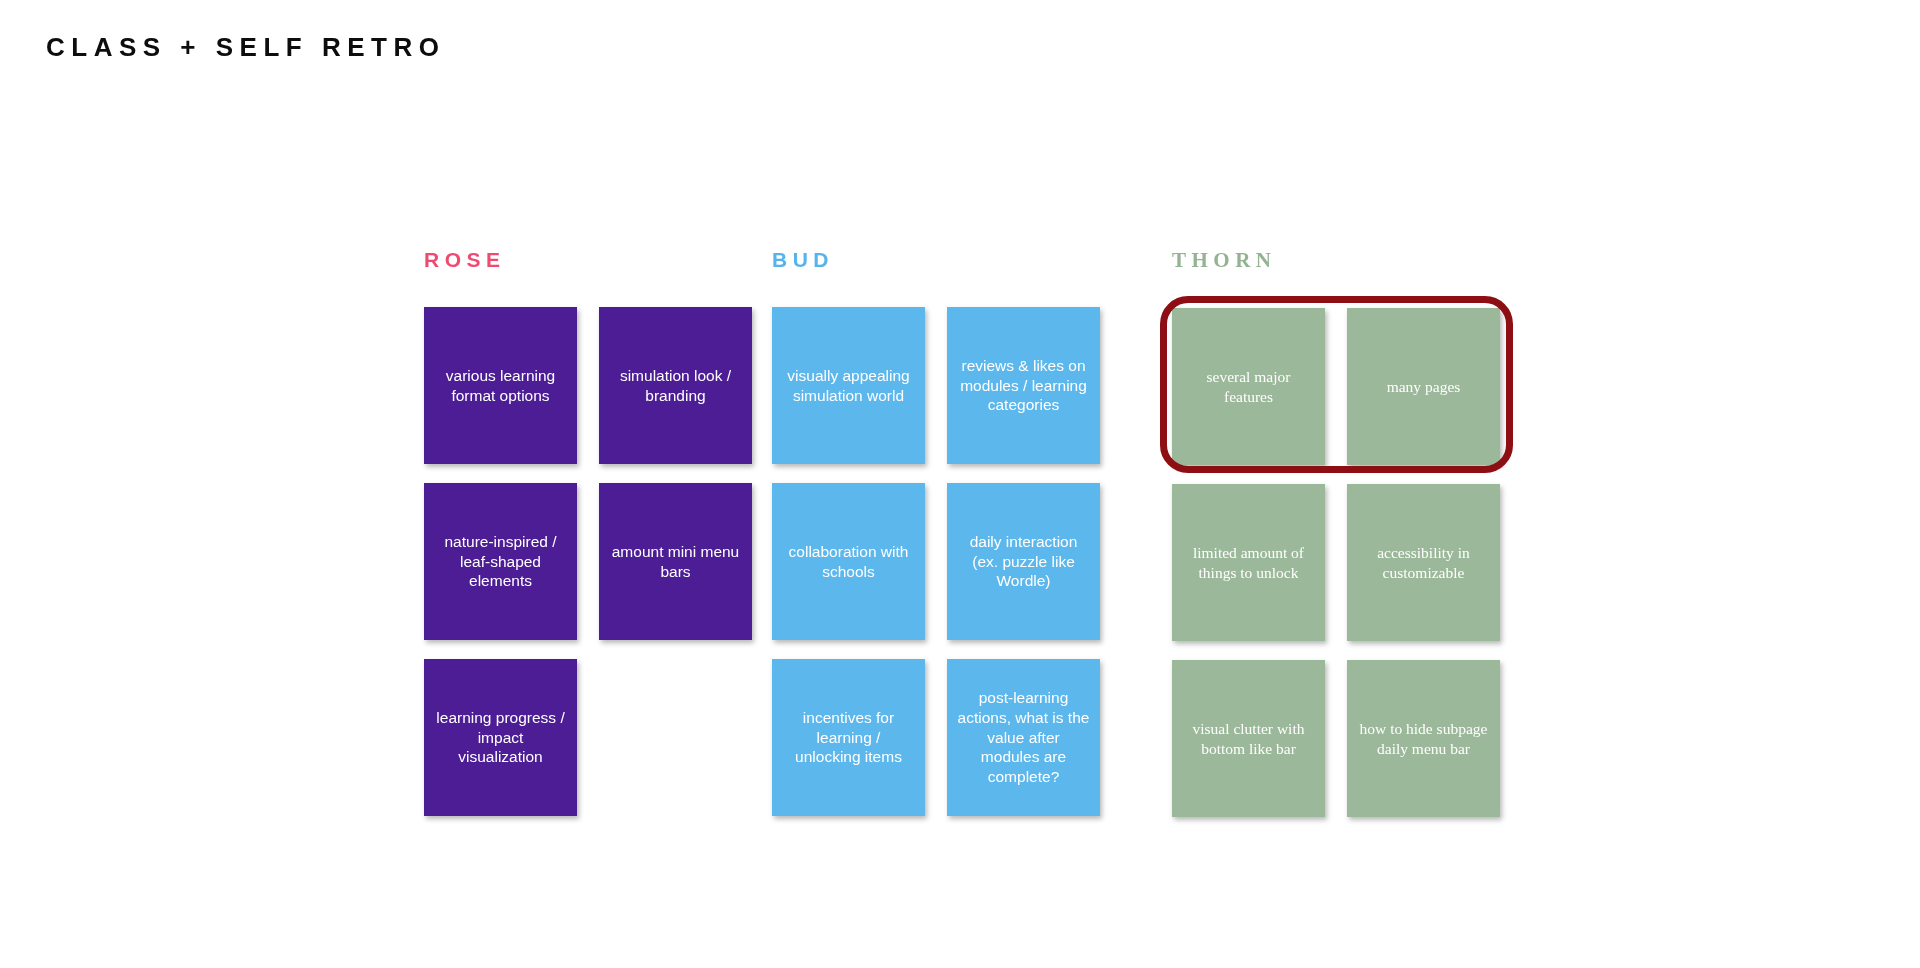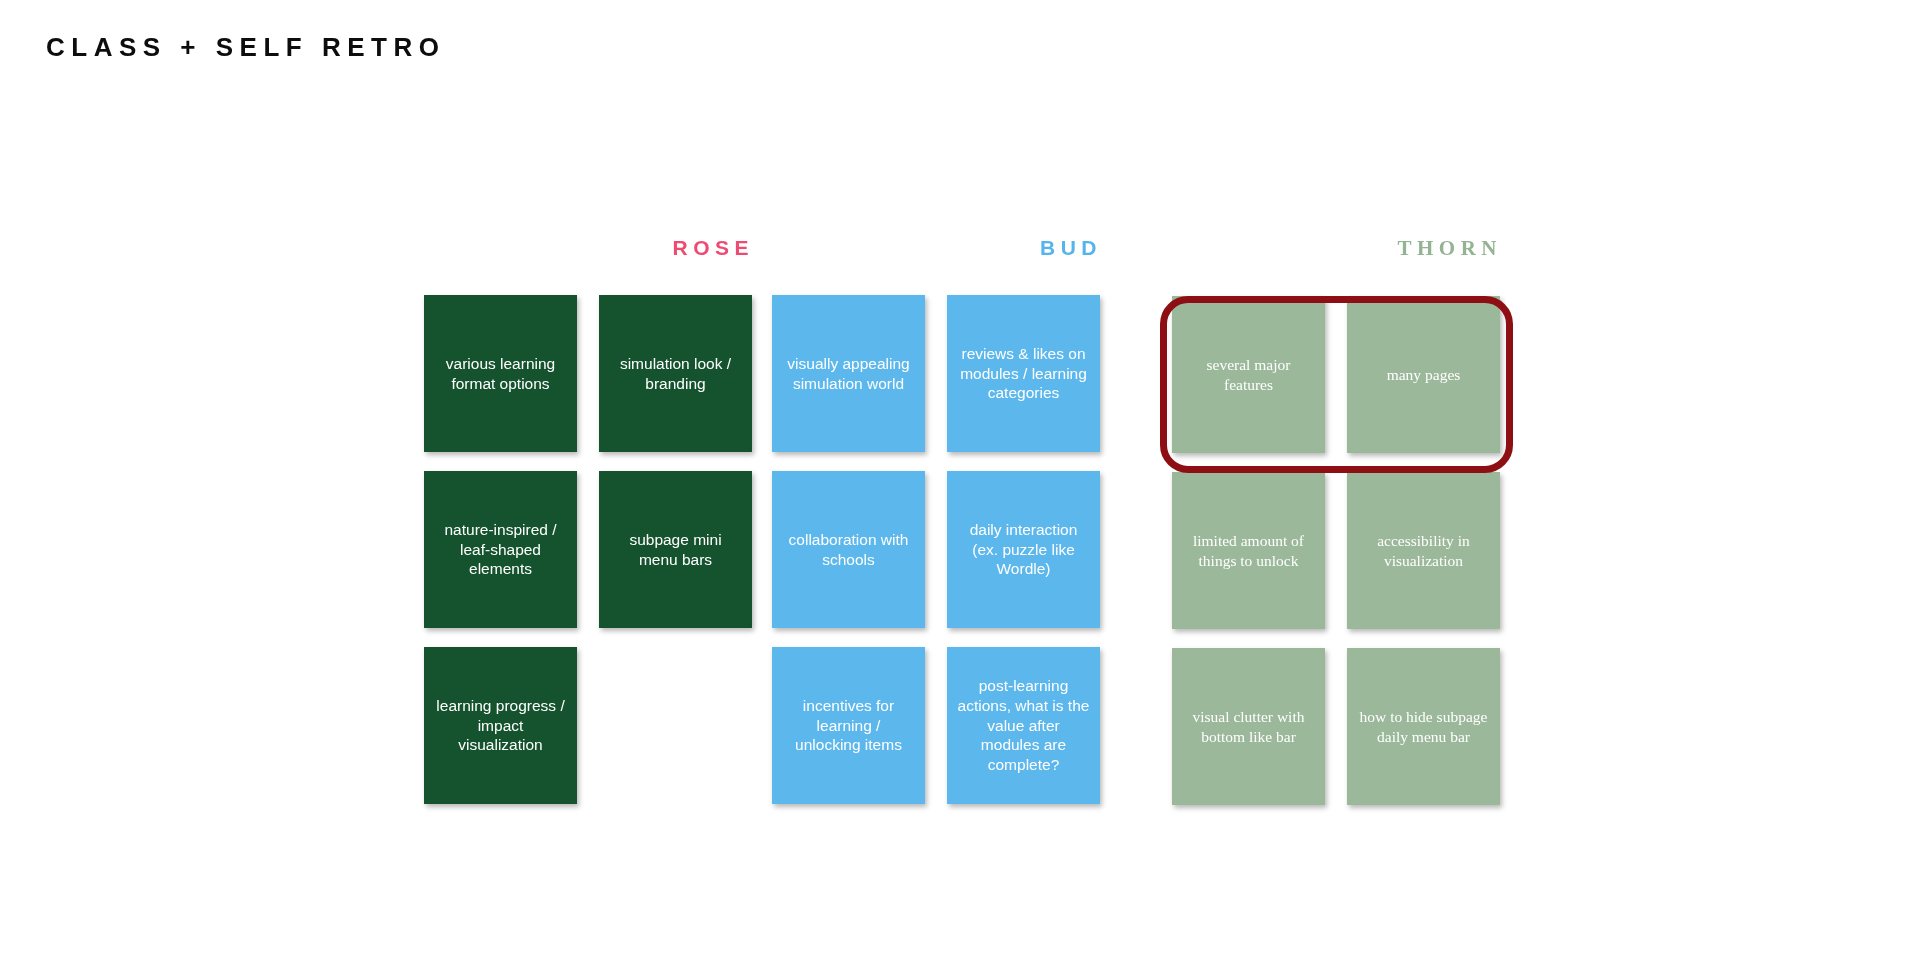--- a/index.html
+++ b/index.html
@@ -45,10 +45,11 @@
     font-size: 21px;
     font-weight: 700;
     letter-spacing: 5.5px;
-    text-align: right;
+    text-align: left;
     width: 330px;
     margin-left: 0;
     white-space: nowrap;
+    margin-top: 12px;
   }
   .column-rose  .column-header { color: #ef4a72; }
   .column-bud   .column-header { color: #56b4ec; }

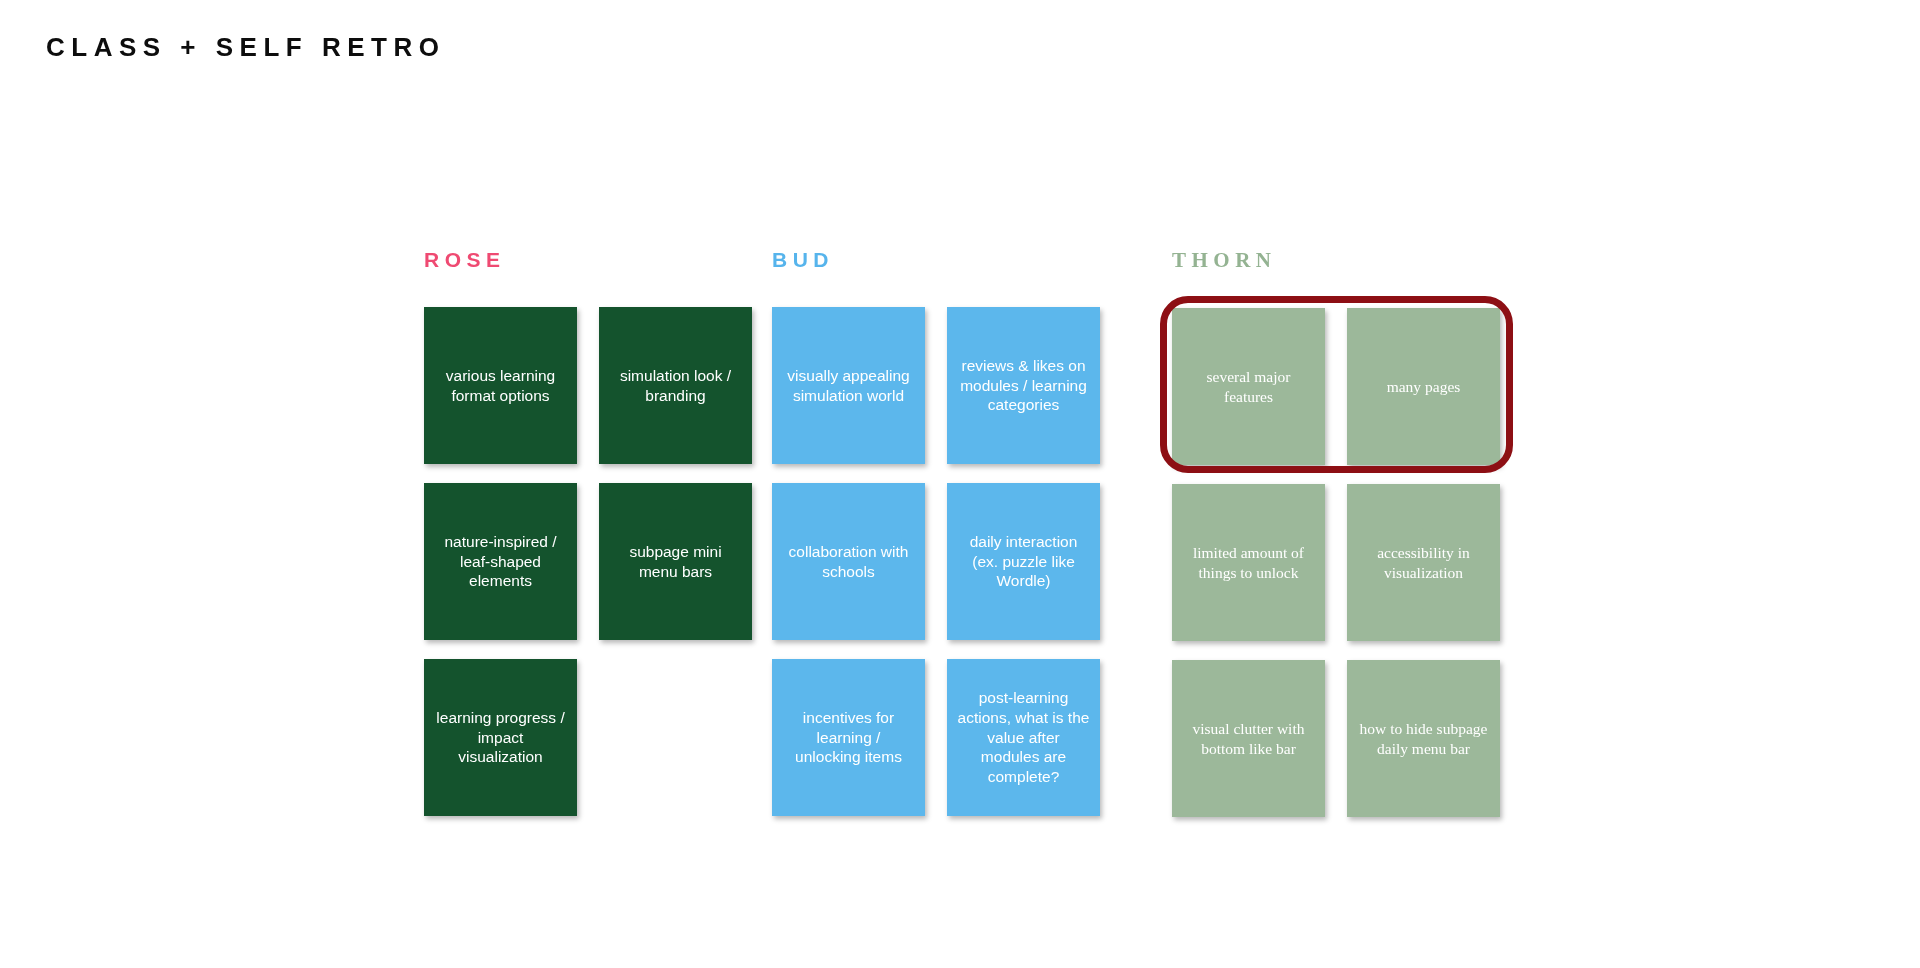--- a/index.html
+++ b/index.html
@@ -79,7 +79,7 @@
     user-select: none;
   }
 
-  .card-rose  { background: #14532d; }
+  .card-rose  { background: #4c1d95; }
   .card-bud   { background: #5cb7ec; }
   .card-thorn { background: #9cb89a; }
 

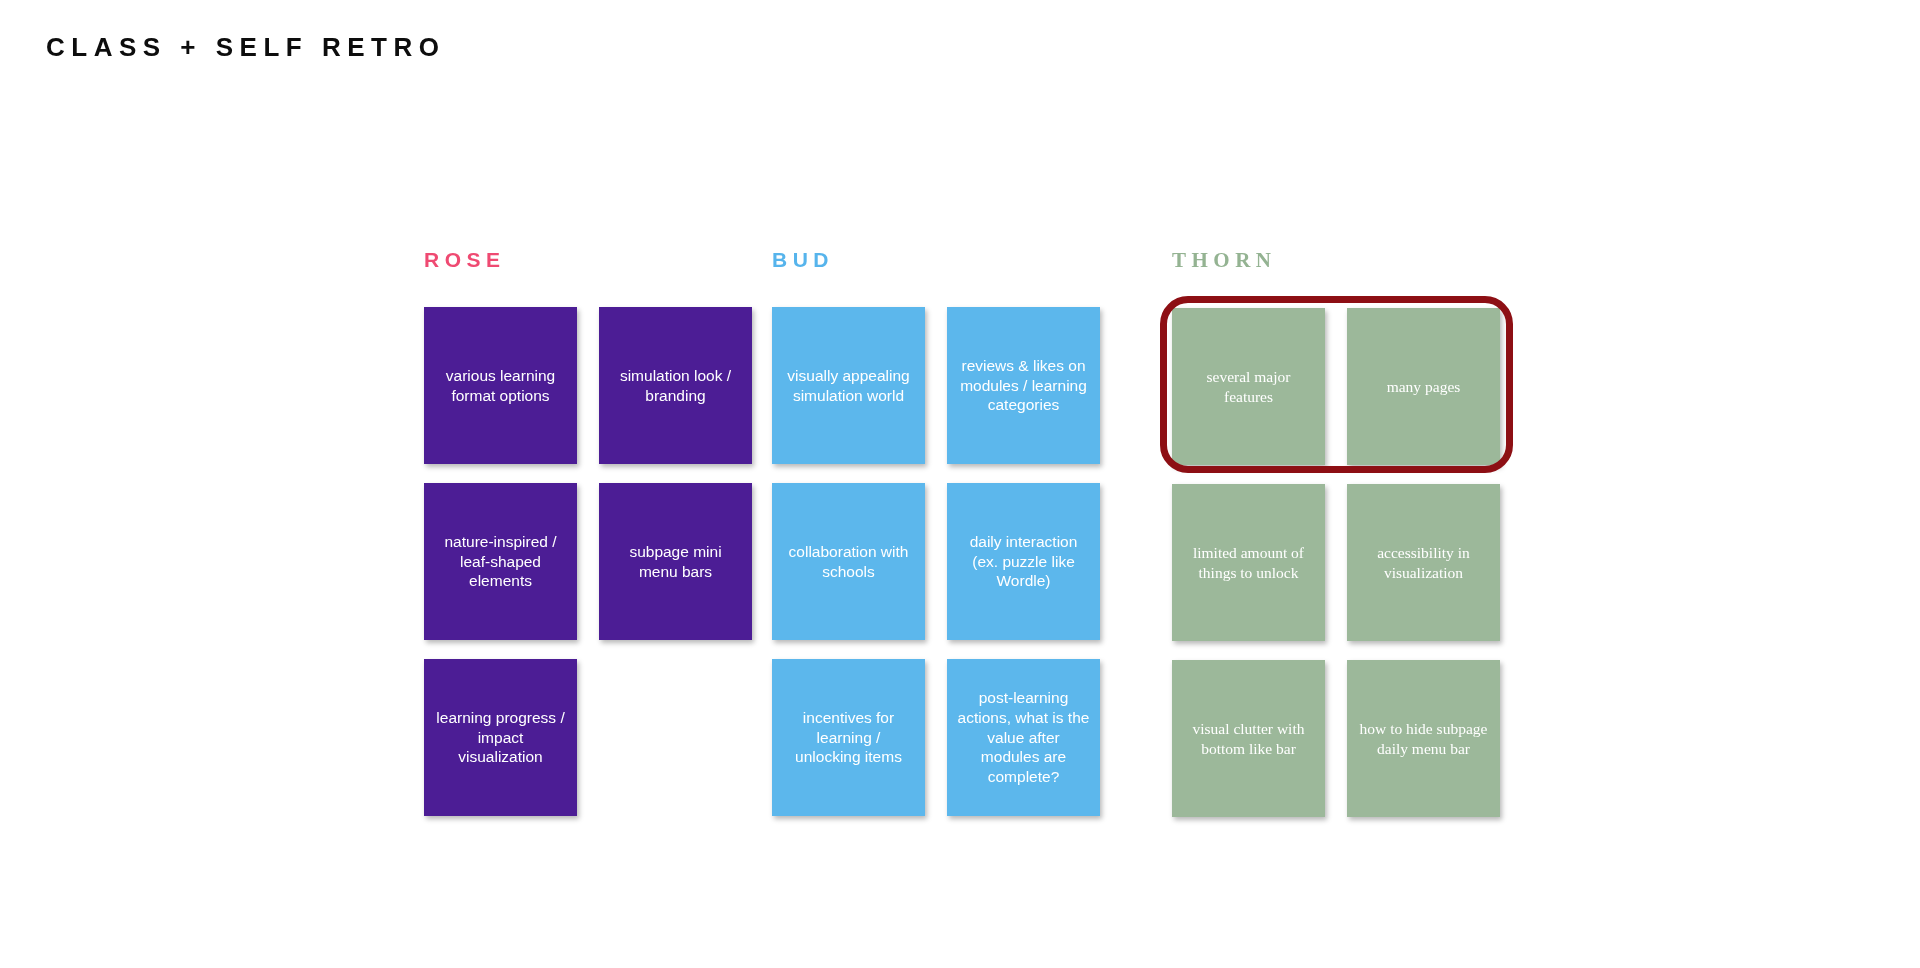--- a/index.html
+++ b/index.html
@@ -108,7 +108,7 @@
       <div class="card card-rose">various learning format options</div>
       <div class="card card-rose">simulation look / branding</div>
       <div class="card card-rose">nature-inspired / leaf-shaped elements</div>
-      <div class="card card-rose">subpage mini menu bars</div>
+      <div class="card card-rose">amount mini menu bars</div>
       <div class="card card-rose">learning progress / impact visualization</div>
     </div>
   </div>

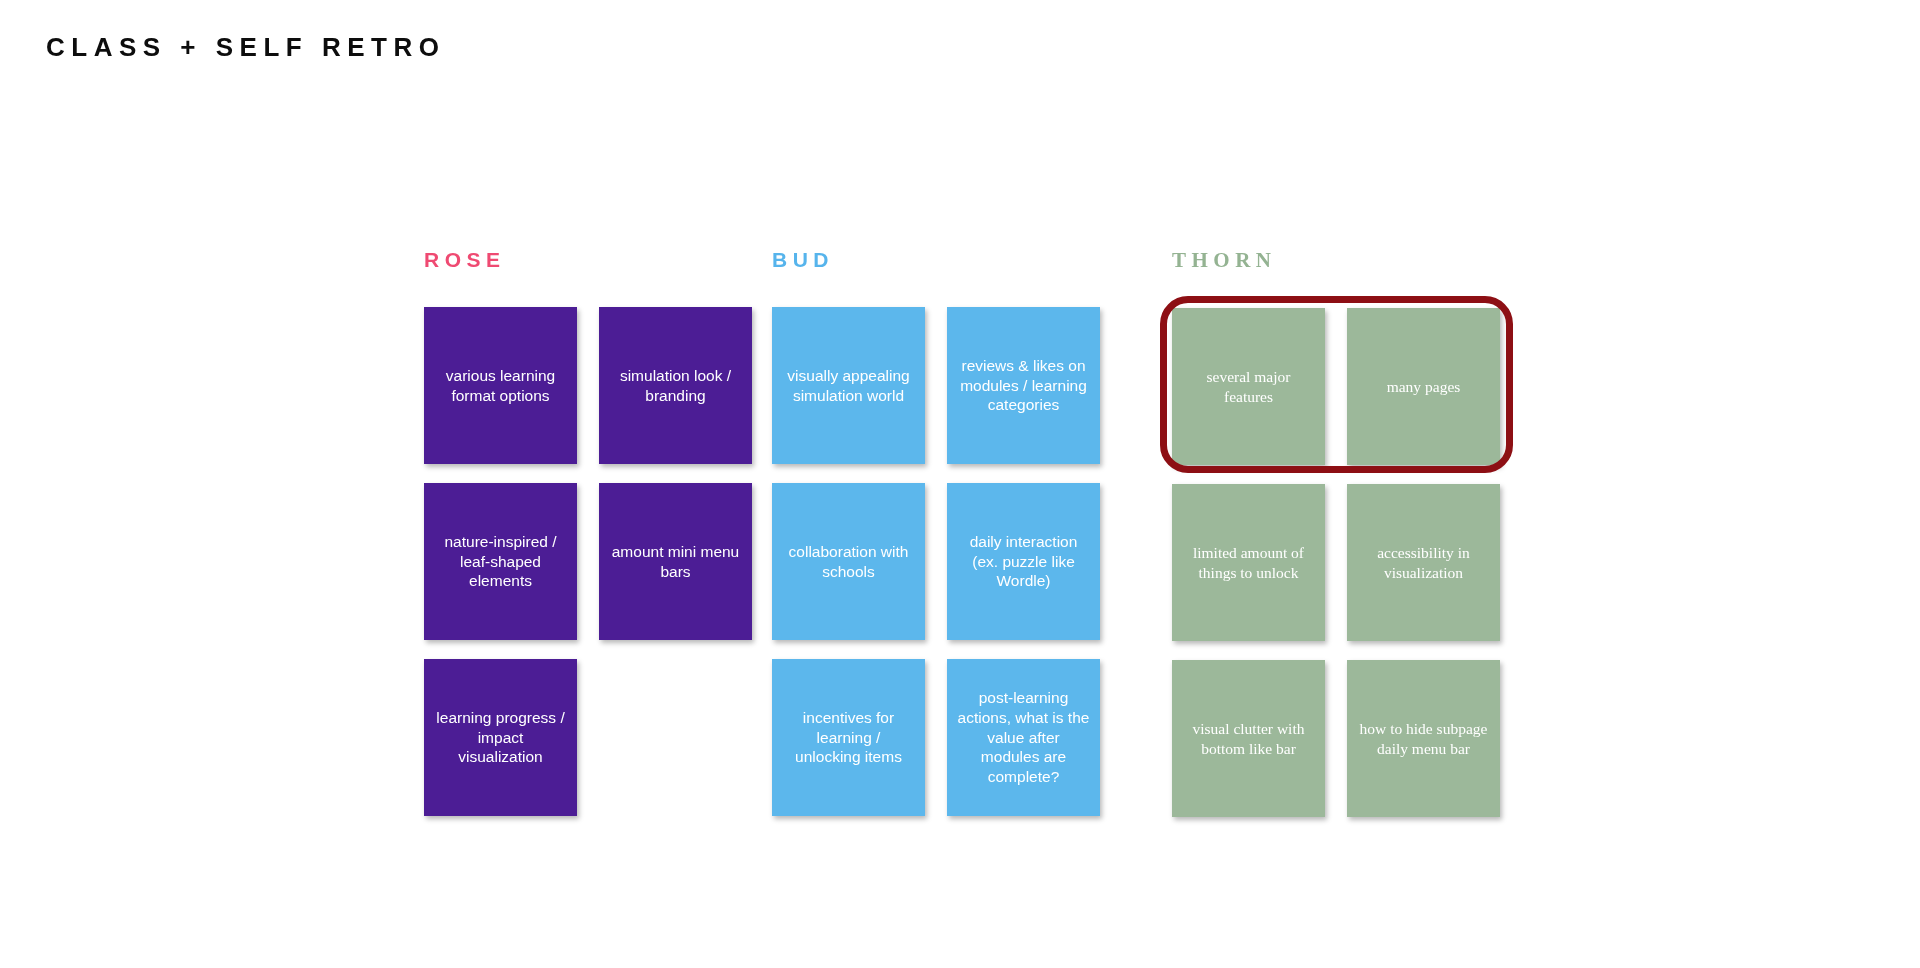--- a/index.html
+++ b/index.html
@@ -131,7 +131,7 @@
       <div class="card card-thorn">several major features</div>
       <div class="card card-thorn">many pages</div>
       <div class="card card-thorn">limited amount of things to unlock</div>
-      <div class="card card-thorn">accessibility in visualization</div>
+      <div class="card card-thorn">accessibility in customizable</div>
       <div class="card card-thorn">visual clutter with bottom like bar</div>
       <div class="card card-thorn">how to hide subpage daily menu bar</div>
     </div>

